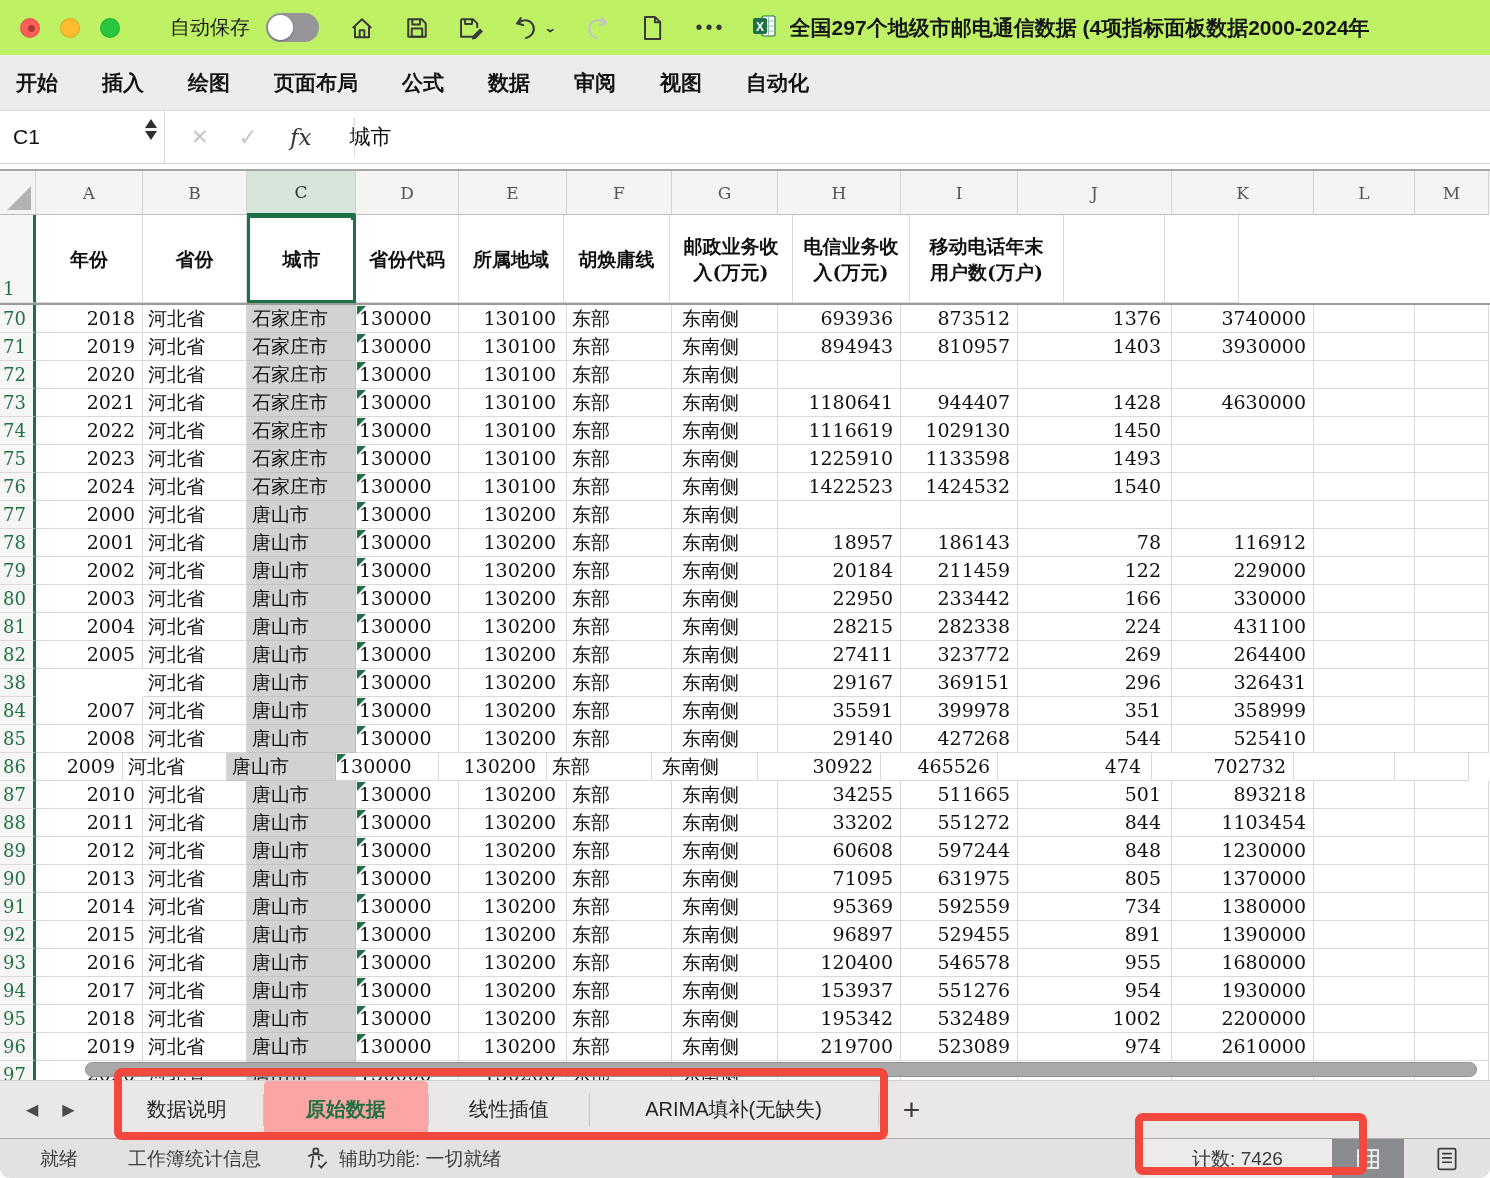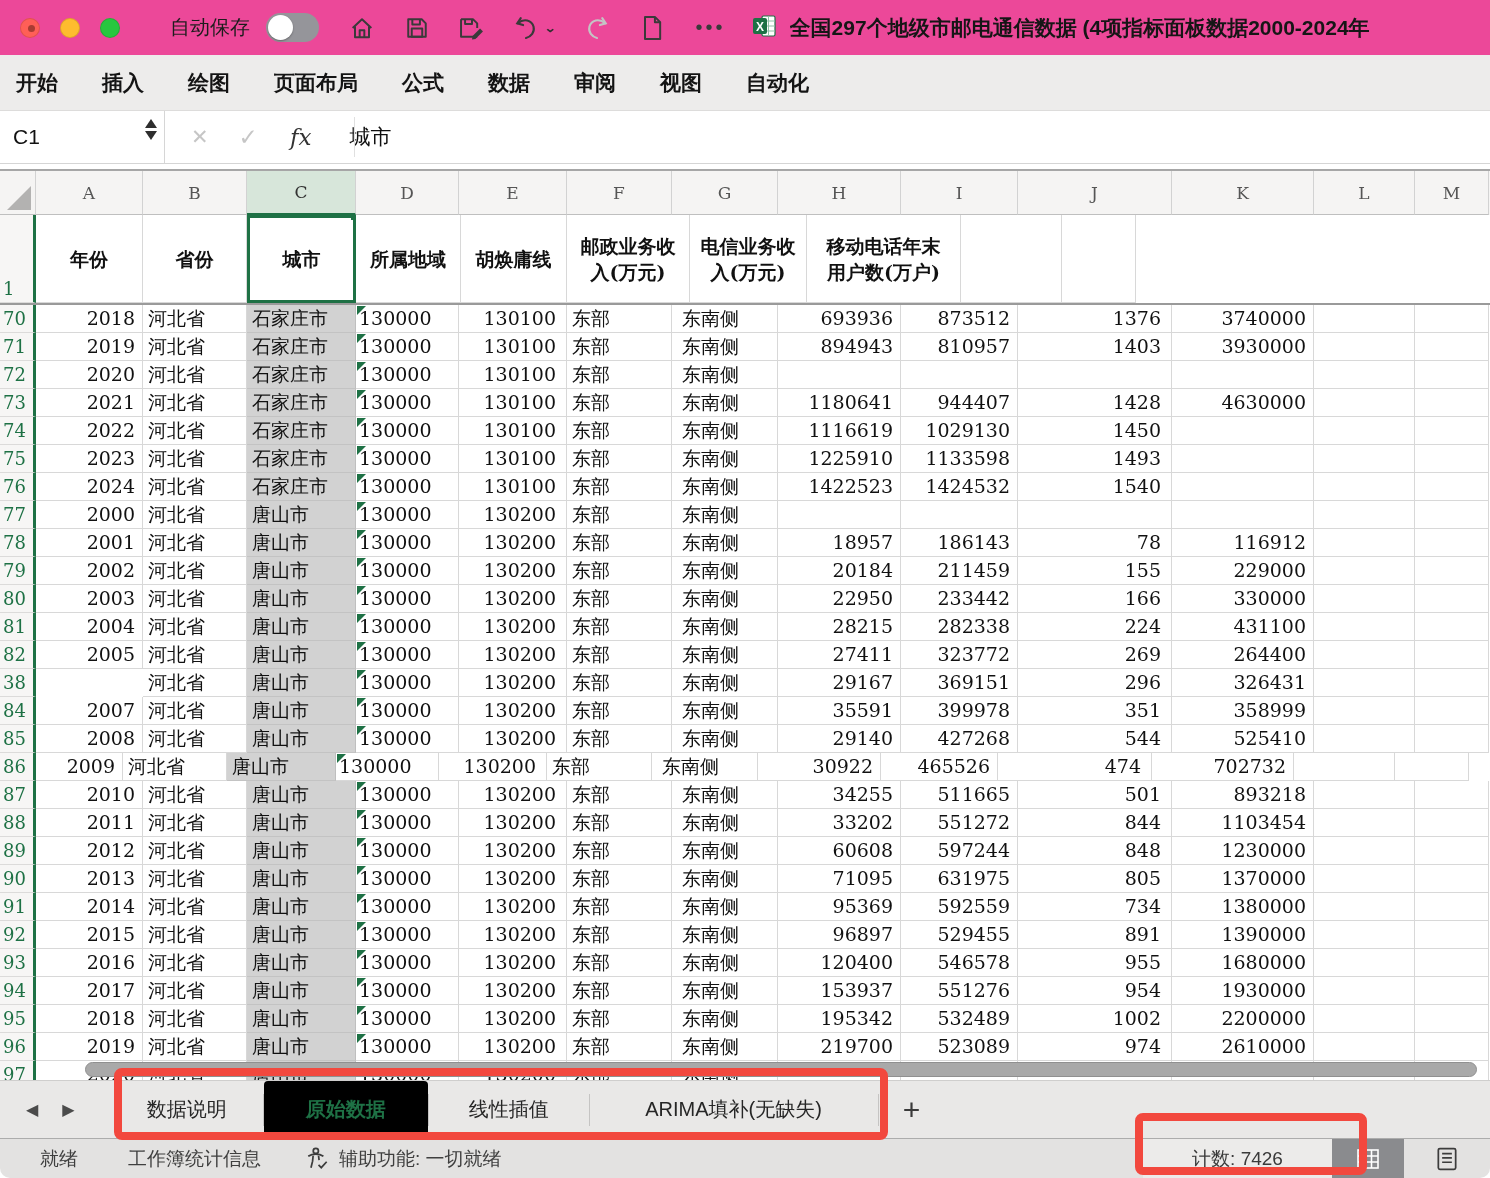--- a/index.html
+++ b/index.html
@@ -10,7 +10,7 @@
     border-radius:0 0 10px 10px;
   }
   
-  .titlebar{ height:55px; background:#ec4899; display:flex; align-items:center; }
+  .titlebar{ height:55px; background:#bef264; display:flex; align-items:center; }
   .lights{ display:flex; gap:20px; margin-left:20px; }
   .light{ width:20px; height:20px; border-radius:50%; position:relative; border:0.5px solid rgba(0,0,0,.12); }
   .light.red{ background:#FF5F57; }

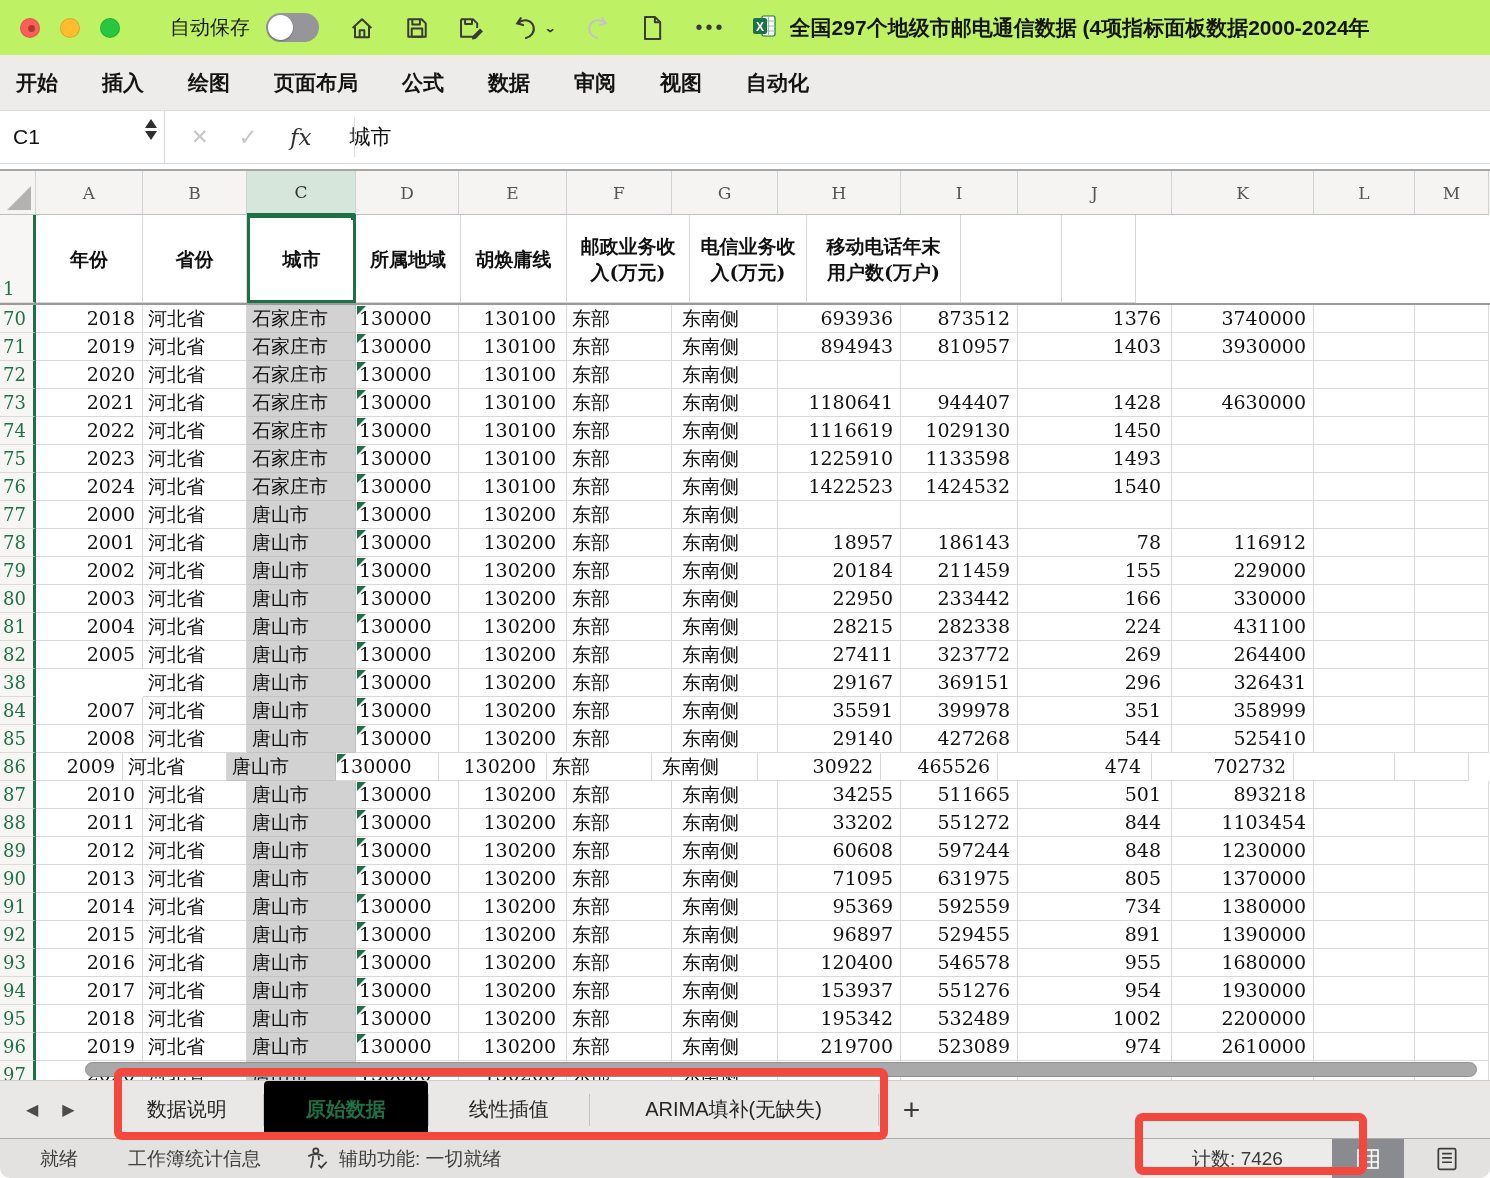--- a/index.html
+++ b/index.html
@@ -221,6 +221,7 @@
           <div class="cell hdr" style="width: 107px;">年份</div>
           <div class="cell hdr" style="width: 104px;">省份</div>
           <div class="cell hdr c1sel" style="width: 109px;">城市<span class="handle"></span></div>
+          <div class="cell hdr" style="width: 103px;">省份代码</div>
           <div class="cell hdr" style="width: 105px;">所属地域</div>
           <div class="cell hdr" style="width: 106px;">胡焕庸线</div>
           <div class="cell hdr" style="width: 123px;">邮政业务收

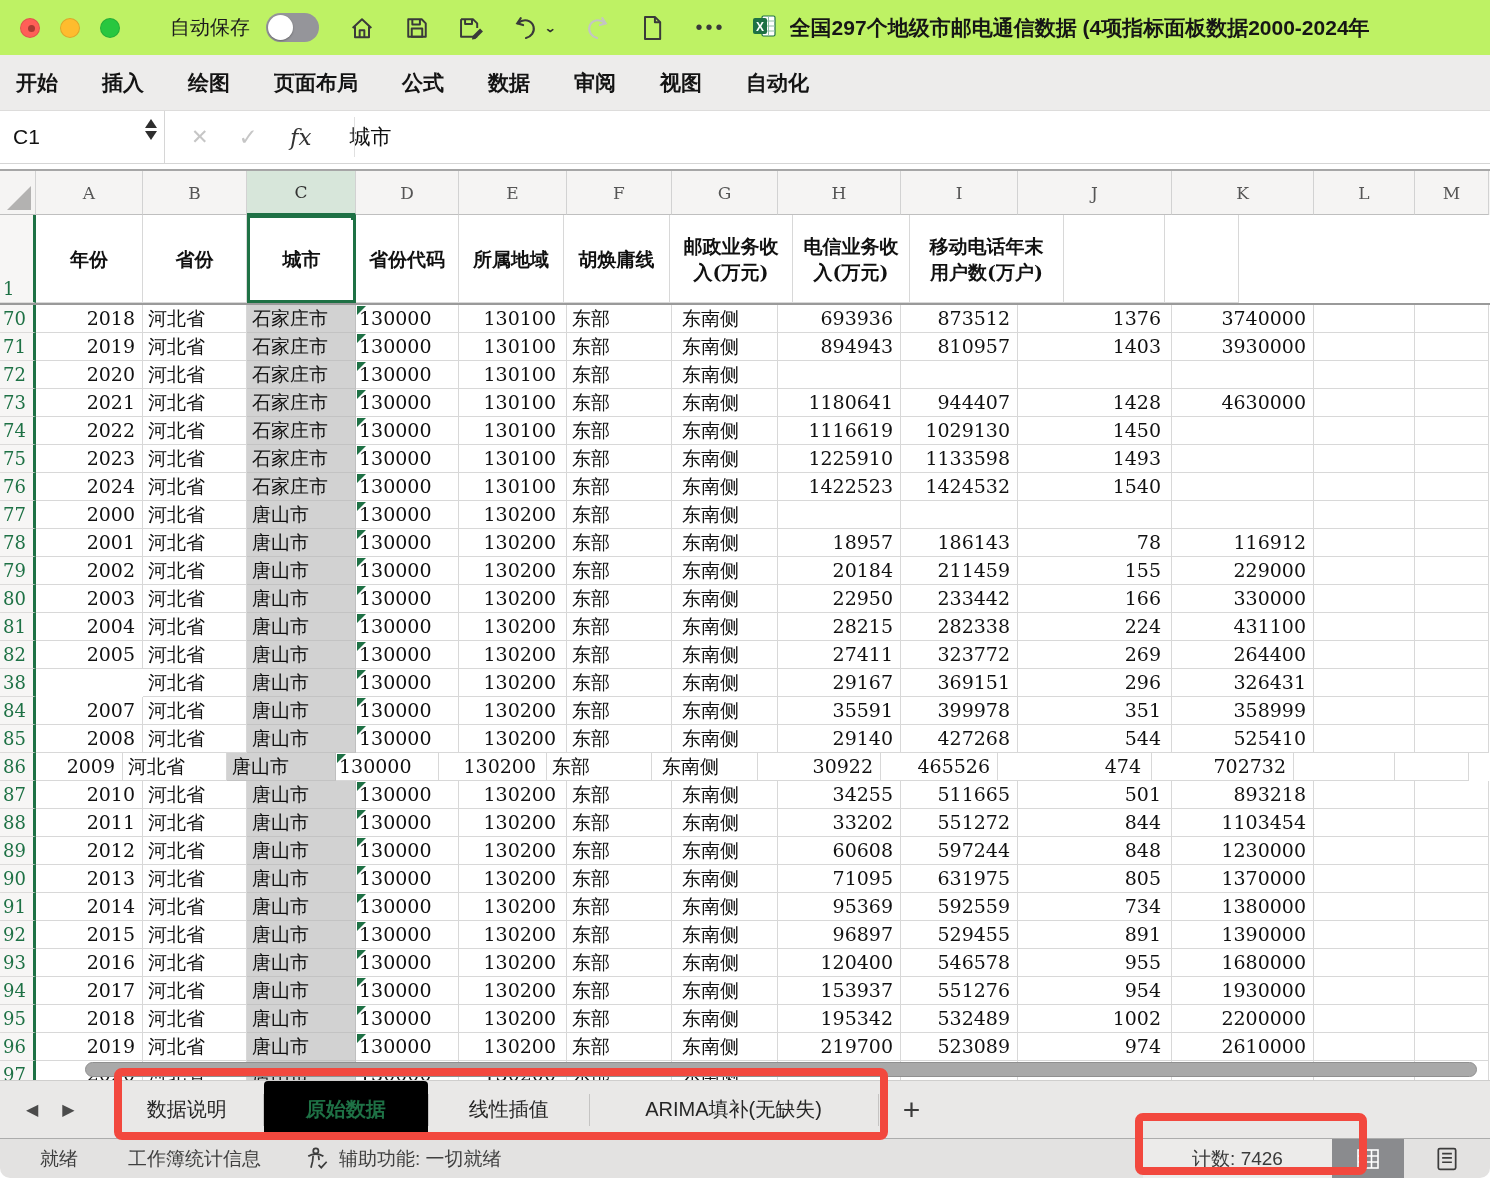--- a/index.html
+++ b/index.html
@@ -388,7 +388,7 @@
           <div class="cell al-l pl10" style="width: 106px;">东南侧</div>
           <div class="cell al-r" style="width: 123px;">20184</div>
           <div class="cell al-r" style="width: 117px;">211459</div>
-          <div class="cell al-r pr10" style="width: 154px;">155</div>
+          <div class="cell al-r pr10" style="width: 154px;">122</div>
           <div class="cell al-r" style="width: 142px;">229000</div>
           <div class="cell" style="width: 101px;"></div>
           <div class="cell" style="width: 74px;"></div>

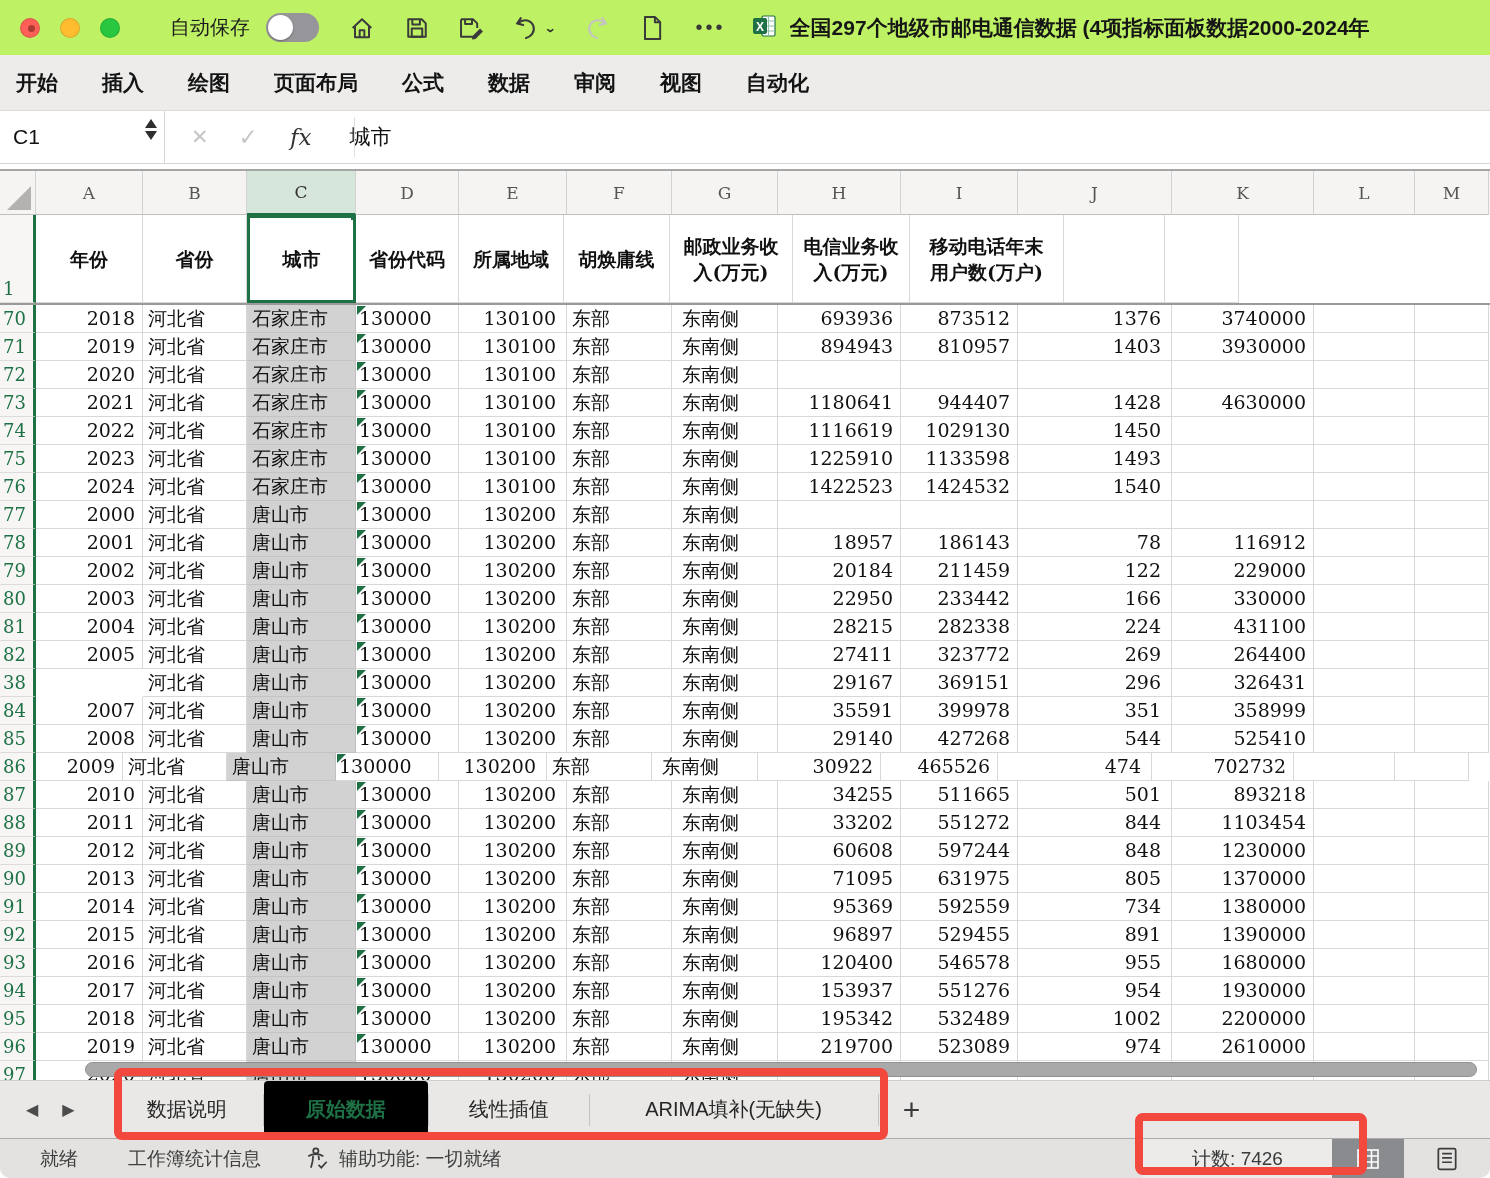--- a/index.html
+++ b/index.html
@@ -78,7 +78,7 @@
   .nav{ display:flex; gap:24px; margin-left:26px; font-size:16px; color:#4B4B4B; }
   .tabs{ display:flex; align-items:center; height:100%; margin-left:36px; }
   .sheettab{ height:100%; display:flex; align-items:center; justify-content:center; font-size:20px; color:#262626; white-space:nowrap; }
-  .sheettab.active{ background:#000000; color:#1E7145; font-weight:600; border-radius:4px; }
+  .sheettab.active{ background:#fca5a5; color:#1E7145; font-weight:600; border-radius:4px; }
   .tabsep{ width:1px; height:32px; background:#C5C4C3; }
   .addtab{ font-size:30px; color:#3a3a3a; margin-left:24px; font-weight:300; }
   

